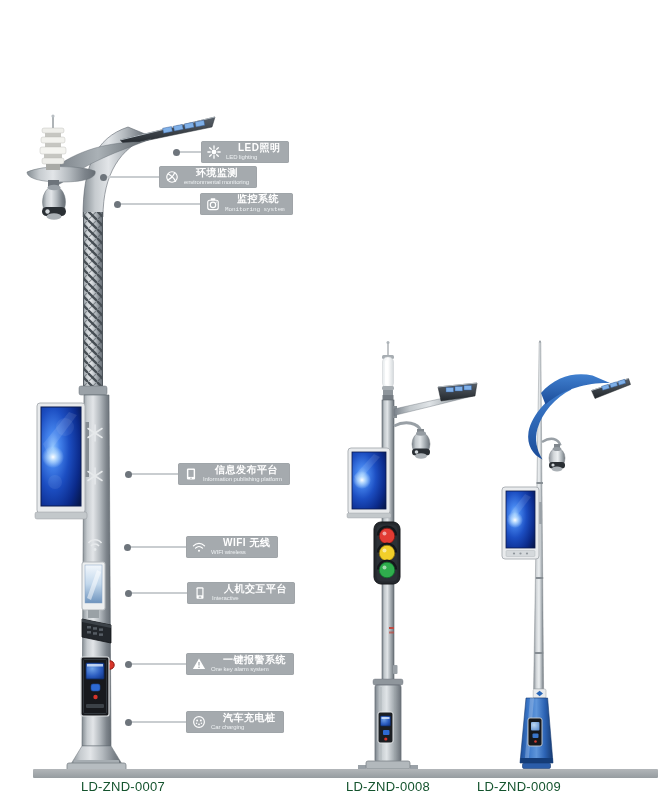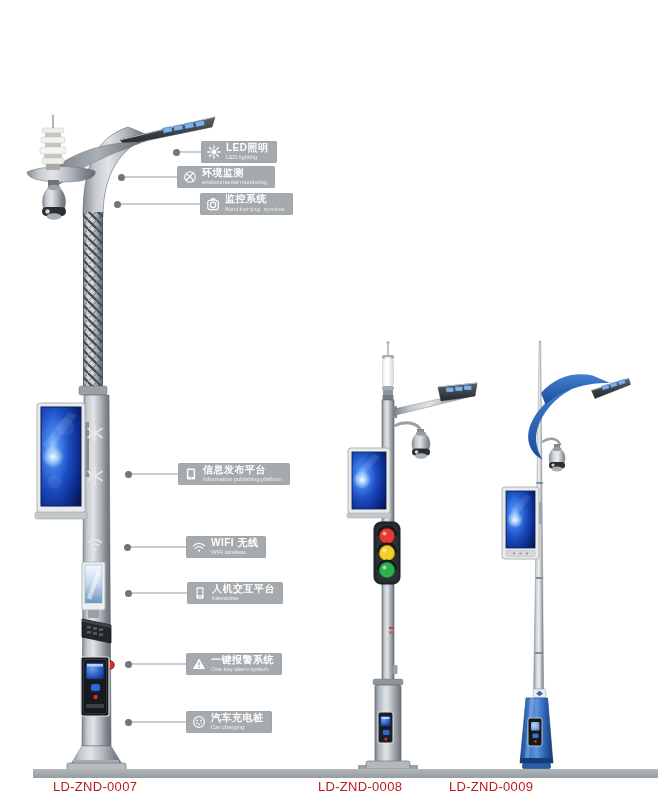--- a/index.html
+++ b/index.html
@@ -18,7 +18,7 @@
   .c-icon{width:14px;height:14px;flex:0 0 auto;}
   .c-icon svg{width:14px;height:14px;}
   .c-text{display:flex;flex-direction:column;justify-content:center;}
-  .c-zh{font-size:10px;font-weight:bold;line-height:10.5px;letter-spacing:.5px;white-space:nowrap;}
+  .c-zh{font-size:10px;font-weight:bold;line-height:10.5px;letter-spacing:.5px;white-space:nowrap;margin-left:12px;}
   .c-en{font-size:6px;line-height:7px;color:#eef1f3;letter-spacing:-.1px;white-space:nowrap;}
 
   

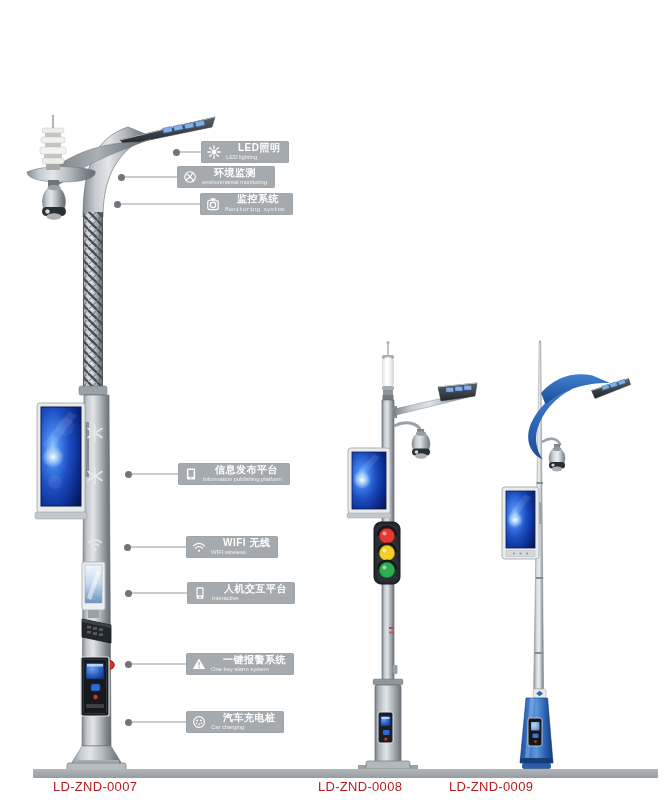--- a/index.html
+++ b/index.html
@@ -443,7 +443,7 @@
     </div>
   </div>
 
-  <div class="callout" style="left:118px;top:166px;">
+  <div class="callout" style="left:100px;top:166px;">
     <span class="c-dot"></span>
     <span class="c-line" style="width:52px"></span>
     <div class="c-box">

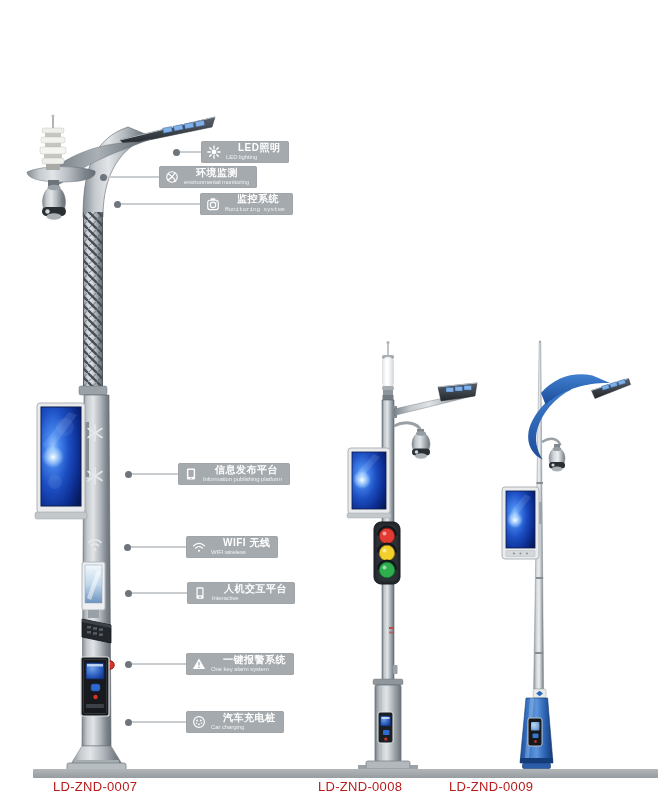--- a/index.html
+++ b/index.html
@@ -24,8 +24,8 @@
   
   .ground{position:absolute;left:33px;top:769px;width:625px;height:9px;
           background:linear-gradient(#b2b6b9,#969ca0);border-radius:1px;}
-  .model{position:absolute;top:779px;width:140px;text-align:left;font-size:13px;
-         color:#b91c1c;letter-spacing:.3px;}
+  .model{position:absolute;top:779px;width:140px;text-align:center;font-size:13px;
+         color:#14532d;letter-spacing:.3px;}
 </style>
 </head>
 <body>

